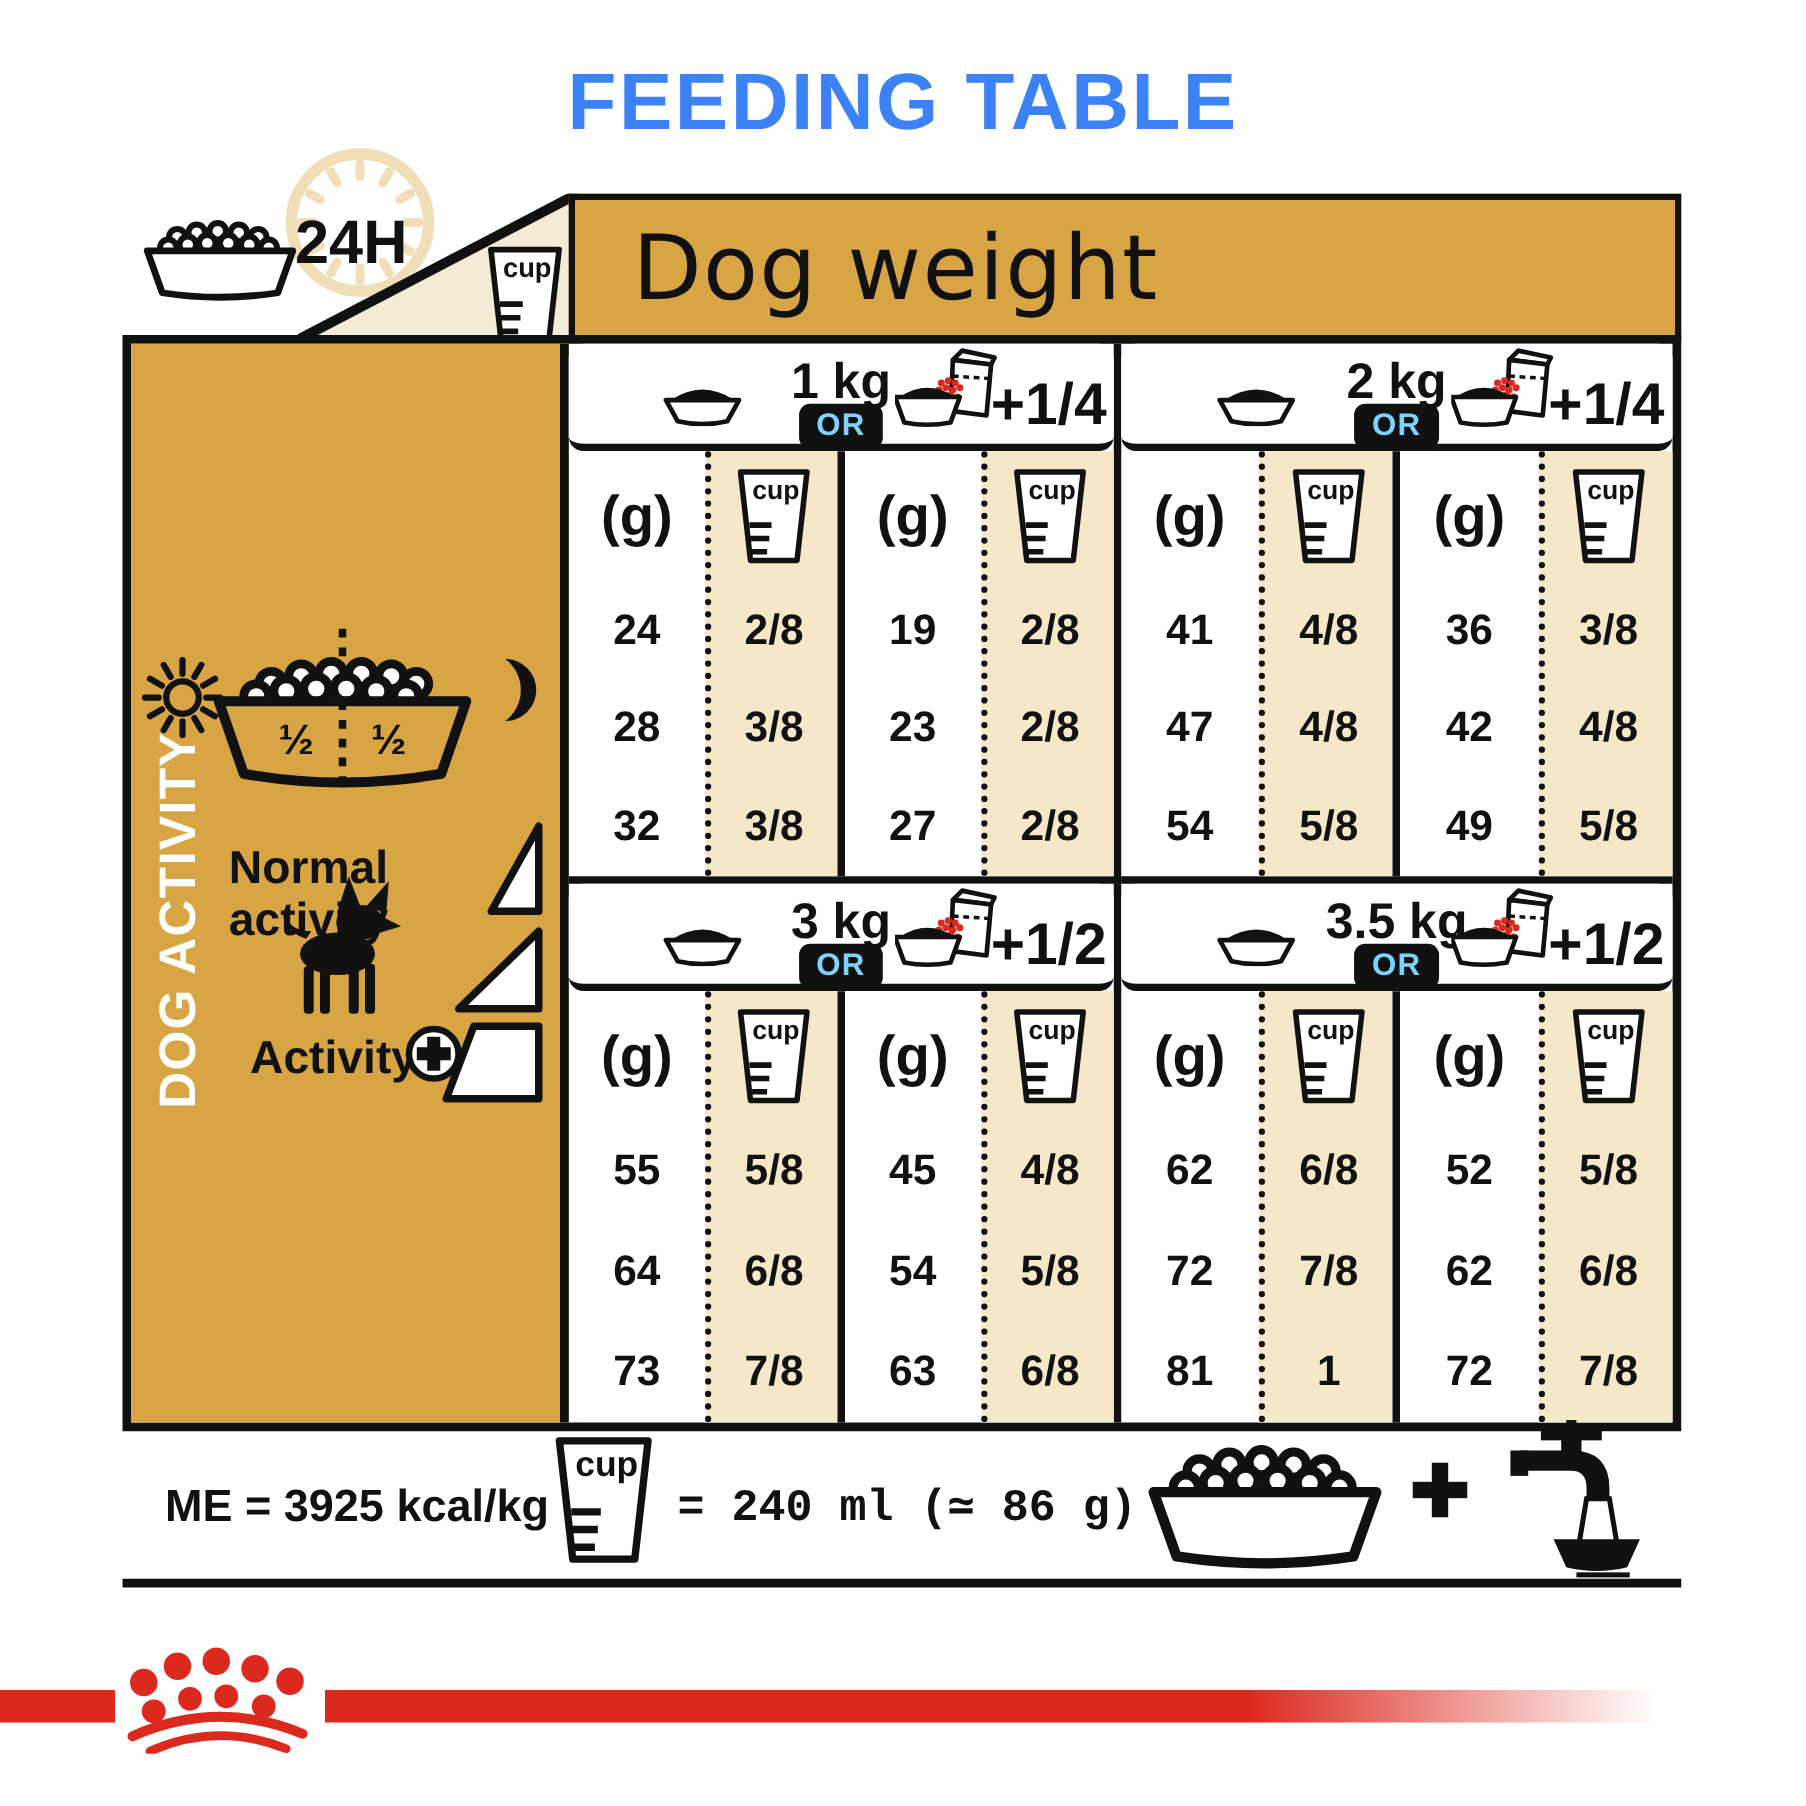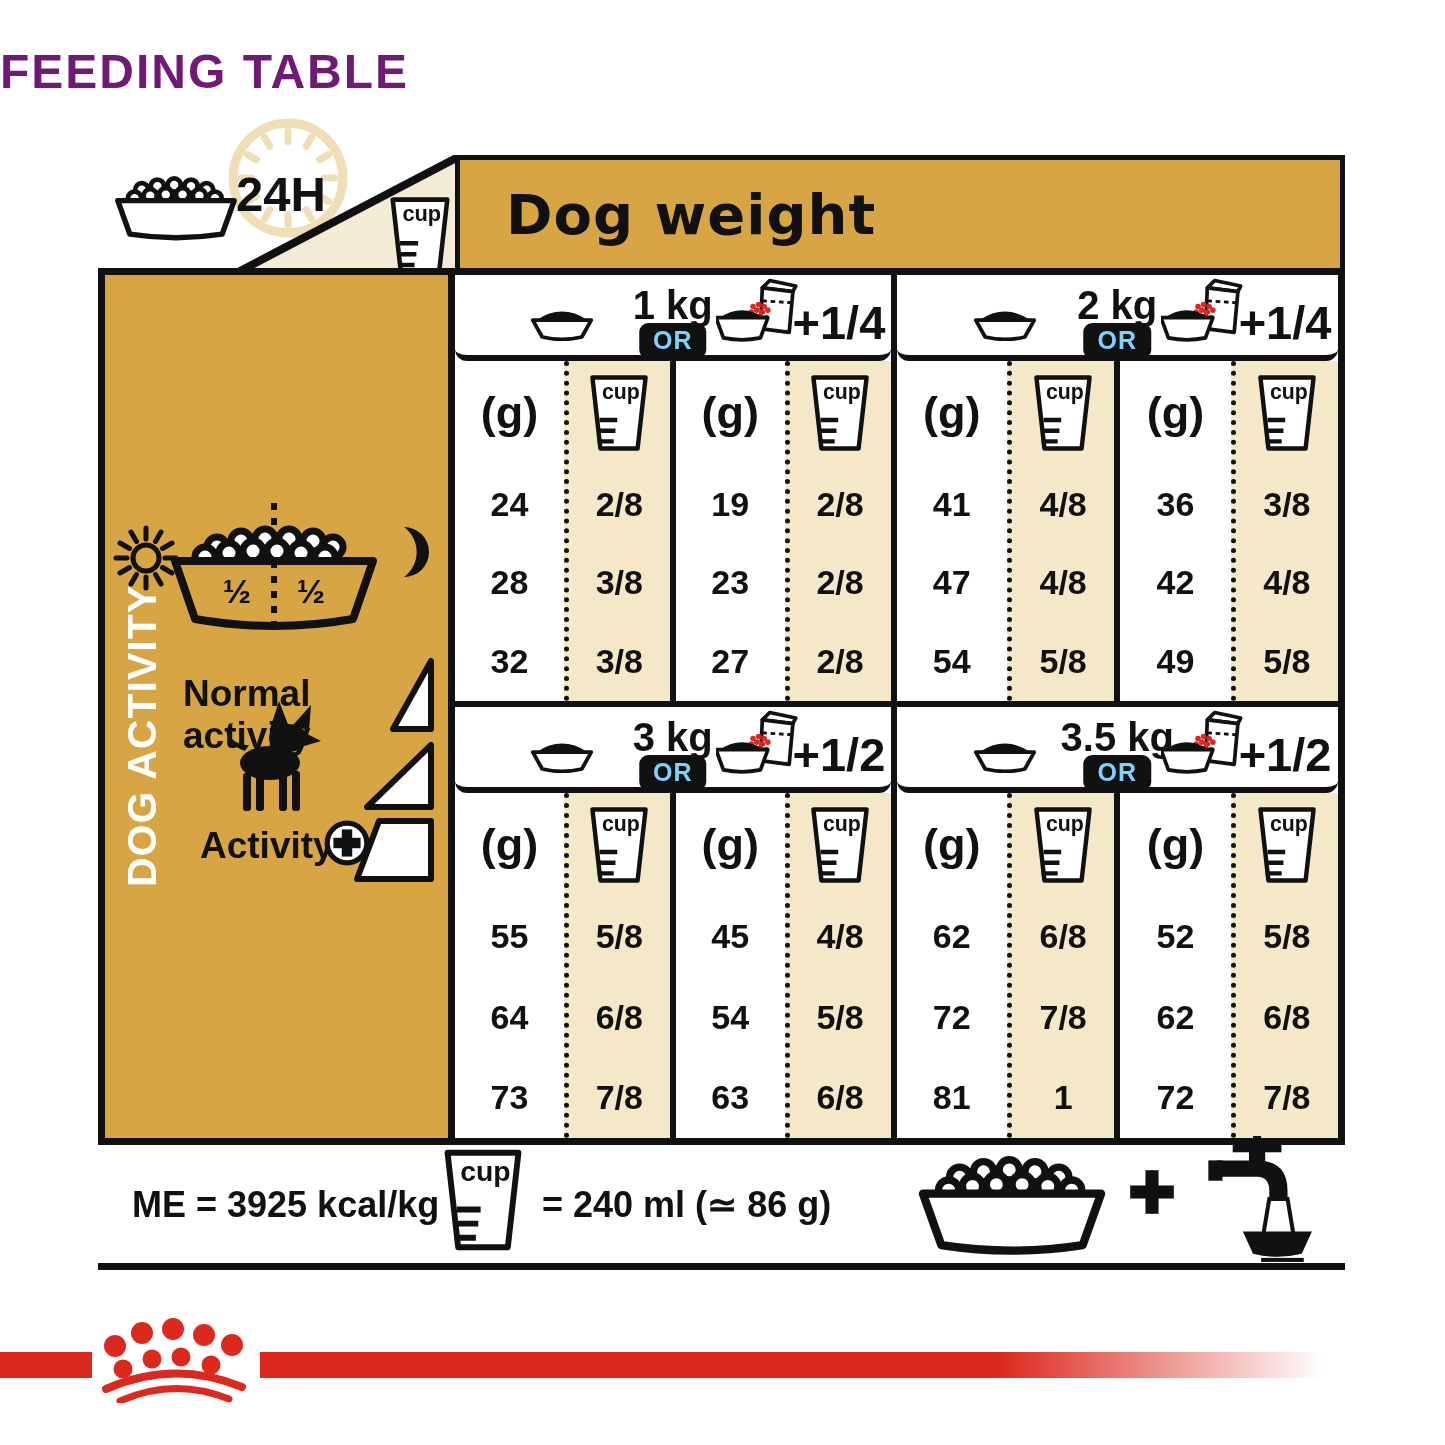--- a/index.html
+++ b/index.html
@@ -6,8 +6,8 @@
   .canvas{position:relative;width:1445px;height:1445px;background:#fff;overflow:hidden;
           font-family:"Liberation Sans",sans-serif;color:#111;}
   .abs{position:absolute;}
-  .title{left:0;right:0;top:44px;text-align:left;font-size:48px;font-weight:bold;
-         letter-spacing:2px;color:#701a75;}
+  .title{left:0;right:0;top:44px;text-align:center;font-size:64px;font-weight:bold;
+         letter-spacing:2px;color:#3b82f6;}
   .h24{left:236px;top:166px;font-size:49px;font-weight:bold;}
   .banner{left:455px;top:155px;width:890px;height:118px;background:#D8A544;
           border:5px solid #111;box-sizing:border-box;display:flex;align-items:center;}

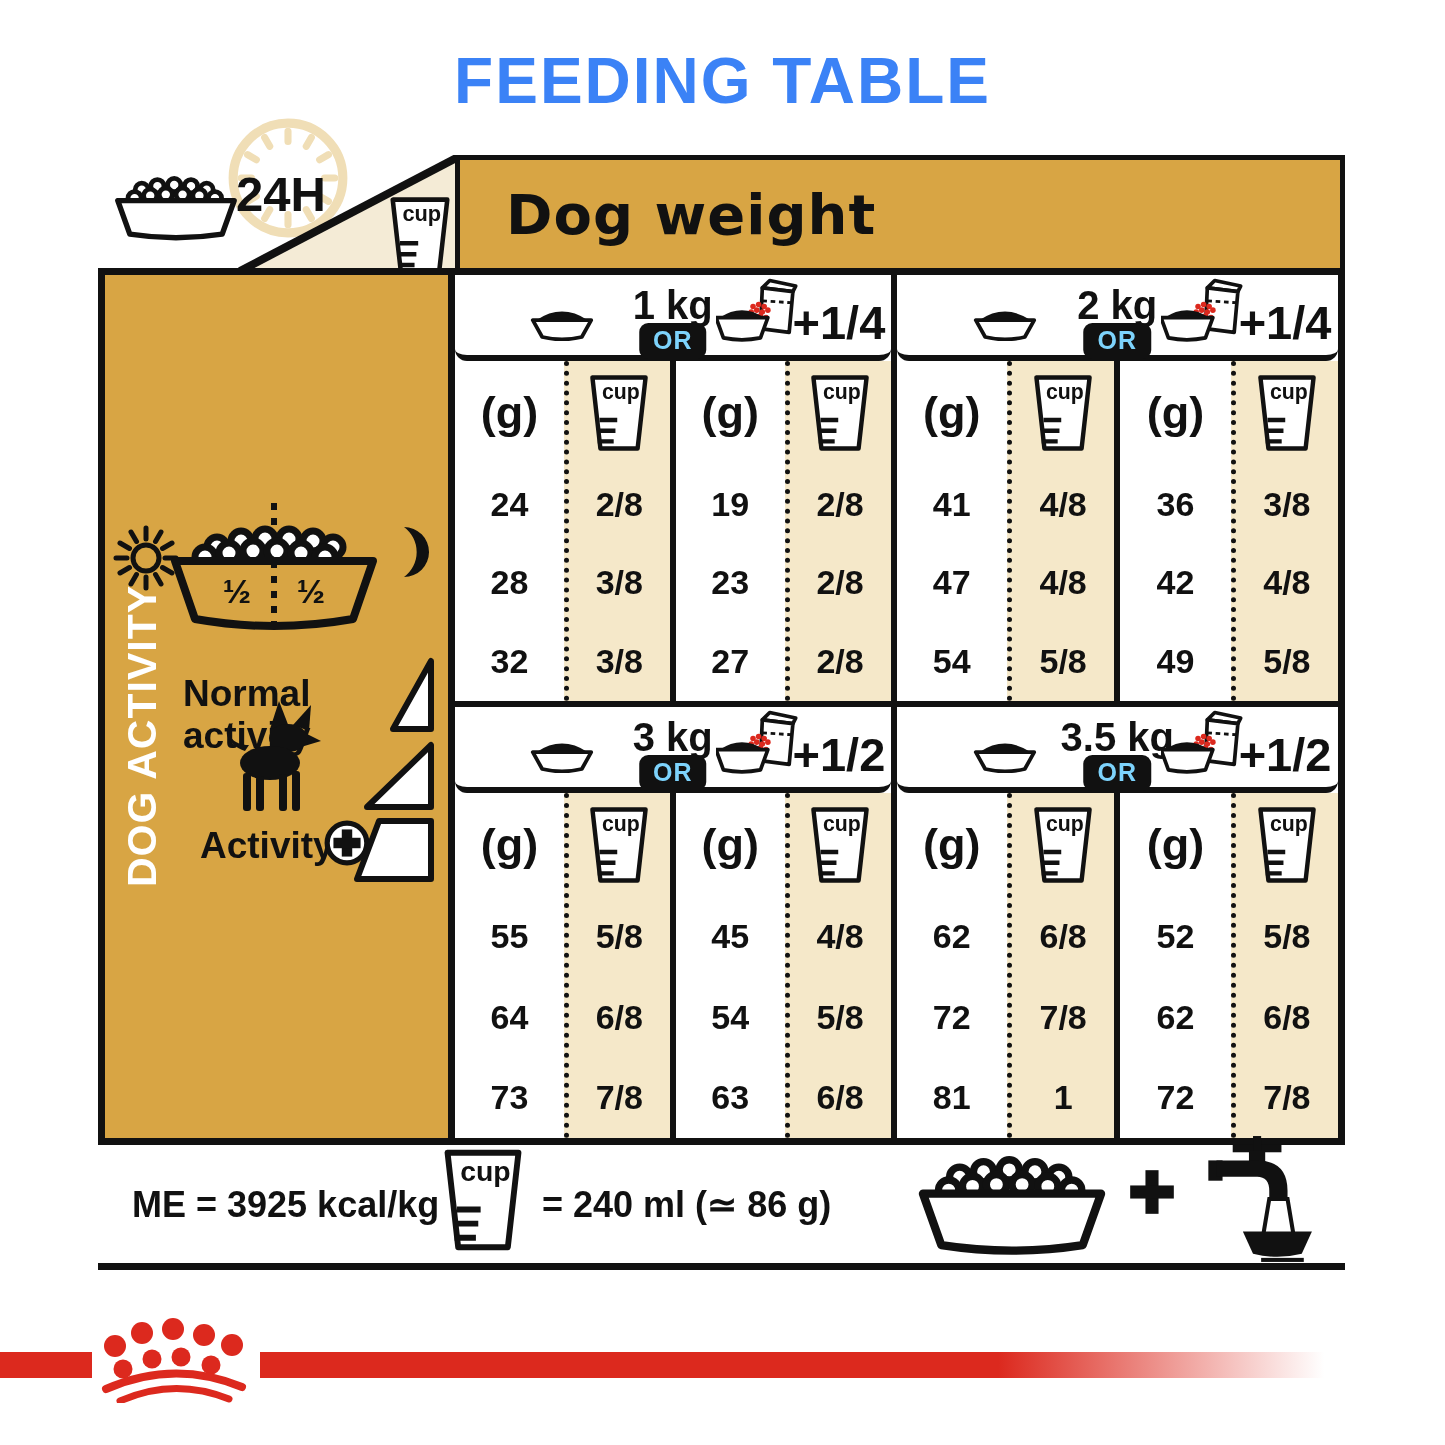--- a/index.html
+++ b/index.html
@@ -11,8 +11,8 @@
   .h24{left:236px;top:166px;font-size:49px;font-weight:bold;}
   .banner{left:455px;top:155px;width:890px;height:118px;background:#D8A544;
           border:5px solid #111;box-sizing:border-box;display:flex;align-items:center;}
-  .banner-text{font-family:"DejaVu Sans","Liberation Sans",sans-serif;font-size:56px;
-               font-weight:700;padding-left:46px;letter-spacing:1px;}
+  .banner-text{font-family:"DejaVu Sans","Liberation Sans",sans-serif;font-size:72px;
+               font-weight:400;padding-left:46px;letter-spacing:1px;}
   .tri{left:238px;top:155px;}
   .cup-tri{left:388px;top:196px;}
   

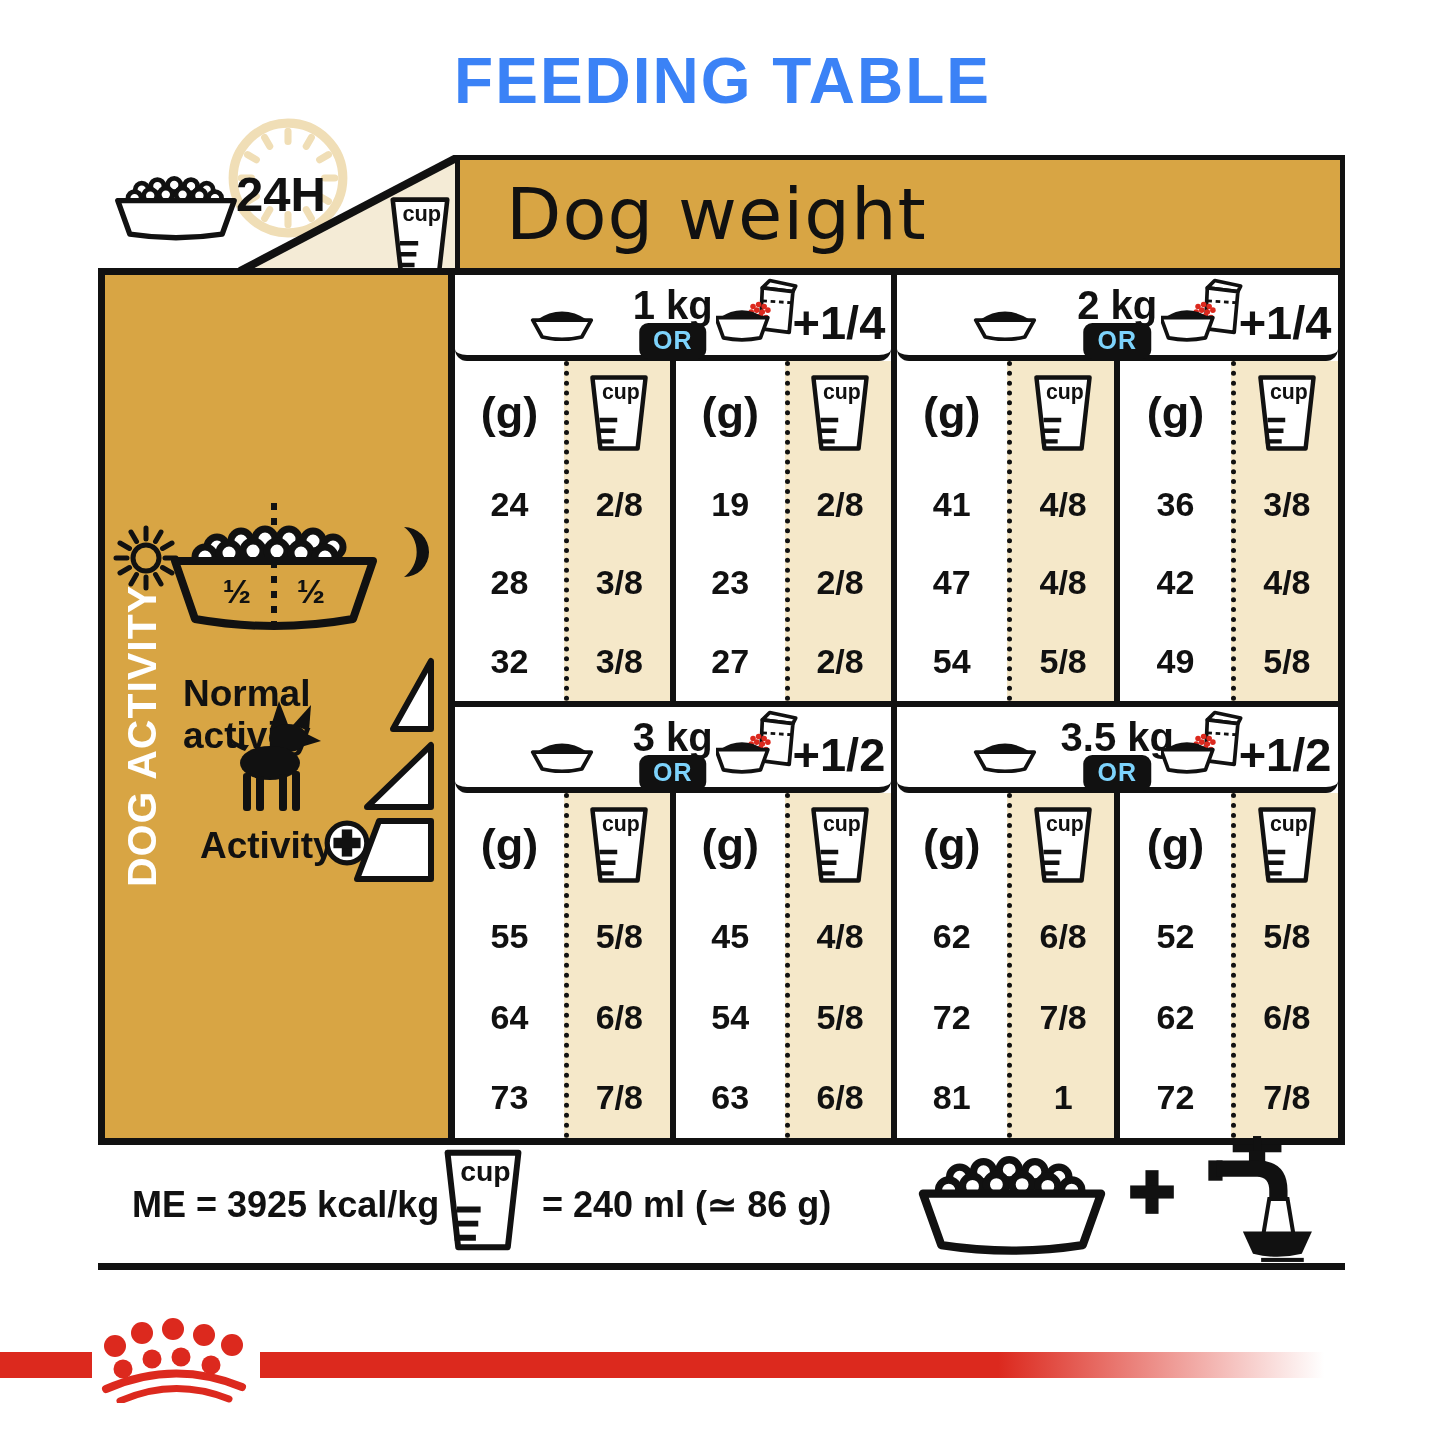--- a/index.html
+++ b/index.html
@@ -51,7 +51,7 @@
   .activity{position:absolute;left:95px;top:550px;font-size:37px;font-weight:bold;}
   
   .me-text{left:132px;top:1184px;font-size:36px;font-weight:bold;}
-  .equiv-text{left:542px;top:1184px;font-size:36px;font-weight:bold;}
+  .equiv-text{left:542px;top:1184px;font-size:36px;font-weight:bold;font-family:Liberation Mono, monospace;}
   .rule{left:98px;top:1263px;width:1247px;height:7px;background:#111;}
   .stripe-l{left:0;top:1352px;width:92px;height:26px;background:#DC291E;}
   .stripe-r{left:260px;top:1352px;width:1086px;height:26px;

